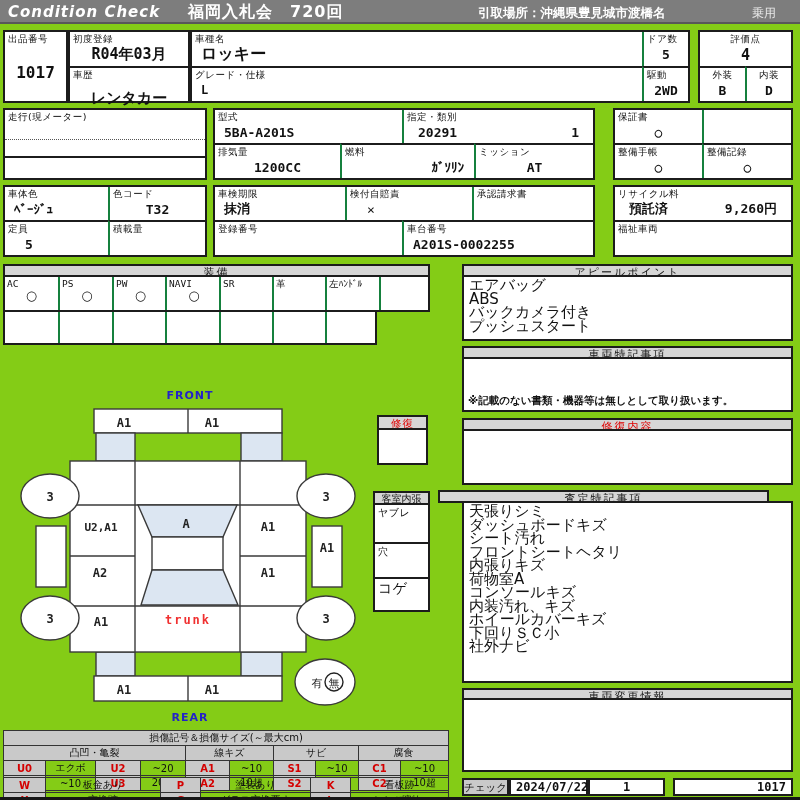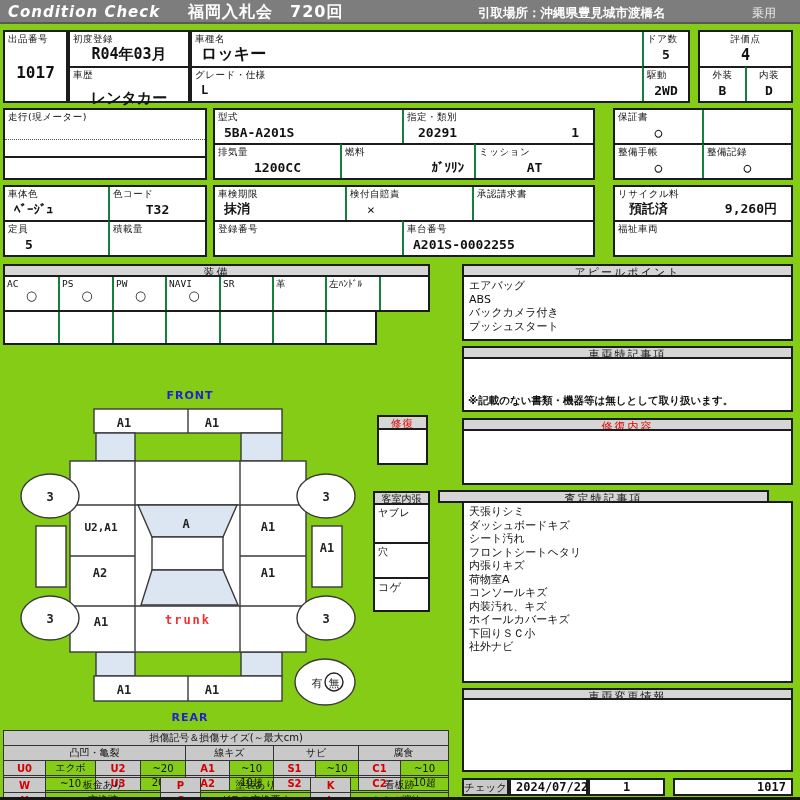--- a/index.html
+++ b/index.html
@@ -29,7 +29,7 @@
          text-align:center;font-size:11px;letter-spacing:2px;line-height:1.0;padding-top:1px;}
   .shead.red{color:#e00000;}
   .sbox{position:absolute;box-sizing:border-box;border:2px solid #1c1c1c;background:#fff;}
-  .items{padding:2px 5px;font-size:11px;line-height:13.5px;white-space:pre-line;}
+  .items{padding:2px 5px;font-size:15px;line-height:13.5px;white-space:pre-line;}
   .note{position:absolute;left:4px;bottom:2px;font-size:10.5px;white-space:nowrap;}
   
   .eqcell{position:absolute;top:0;bottom:0;}

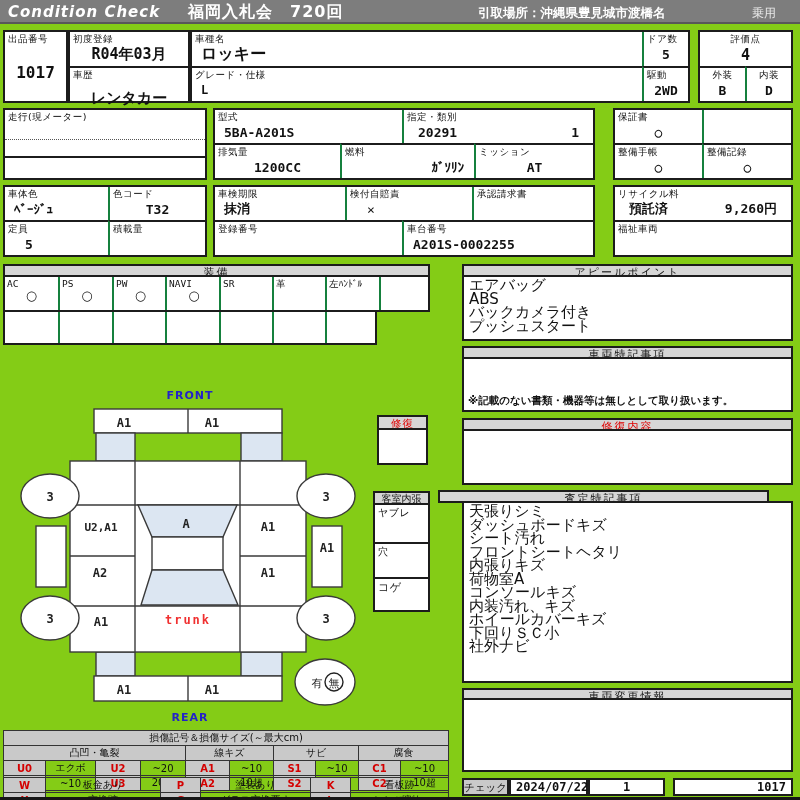--- a/index.html
+++ b/index.html
@@ -368,7 +368,7 @@
         <span class="lbl" style="font-size:10px;">穴</span>
       </div>
     <div class="c bt" style="left:0;top:72px;width:53px;height:33px;">
-        <span class="lbl" style="font-size:11px;">コゲ</span>
+        <span class="lbl" style="font-size:14px;">コゲ</span>
       </div>
   </div>
 

